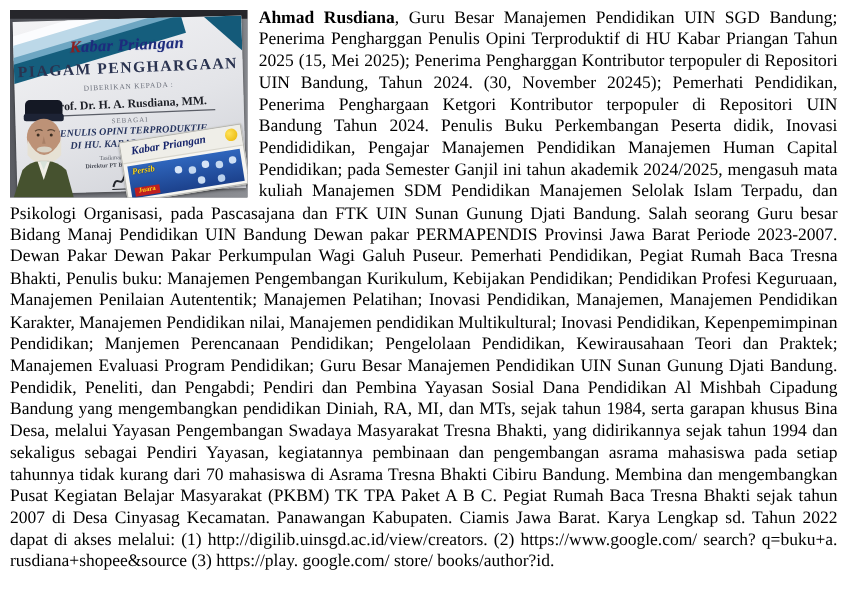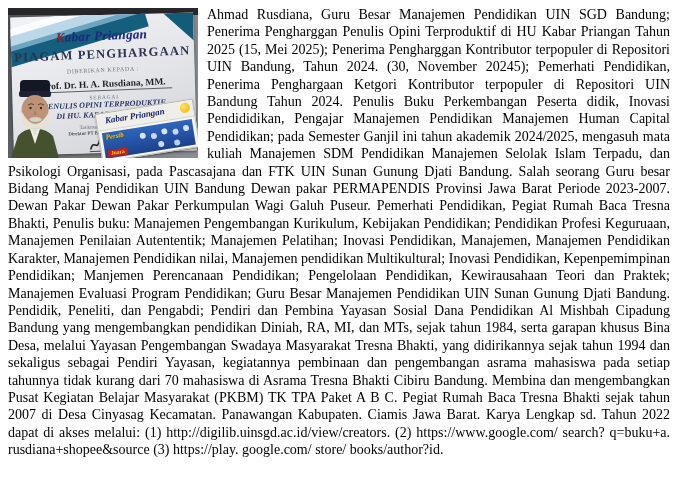--- a/index.html
+++ b/index.html
@@ -15,7 +15,7 @@
     margin:0;text-align:justify;color:#000;
     font-size:14px;line-height:17.4px;
   }
-  .bio .bold-name{font-weight:normal;}
+  .bio .bold-name{font-weight:bold;}
 
   
   .photo{

